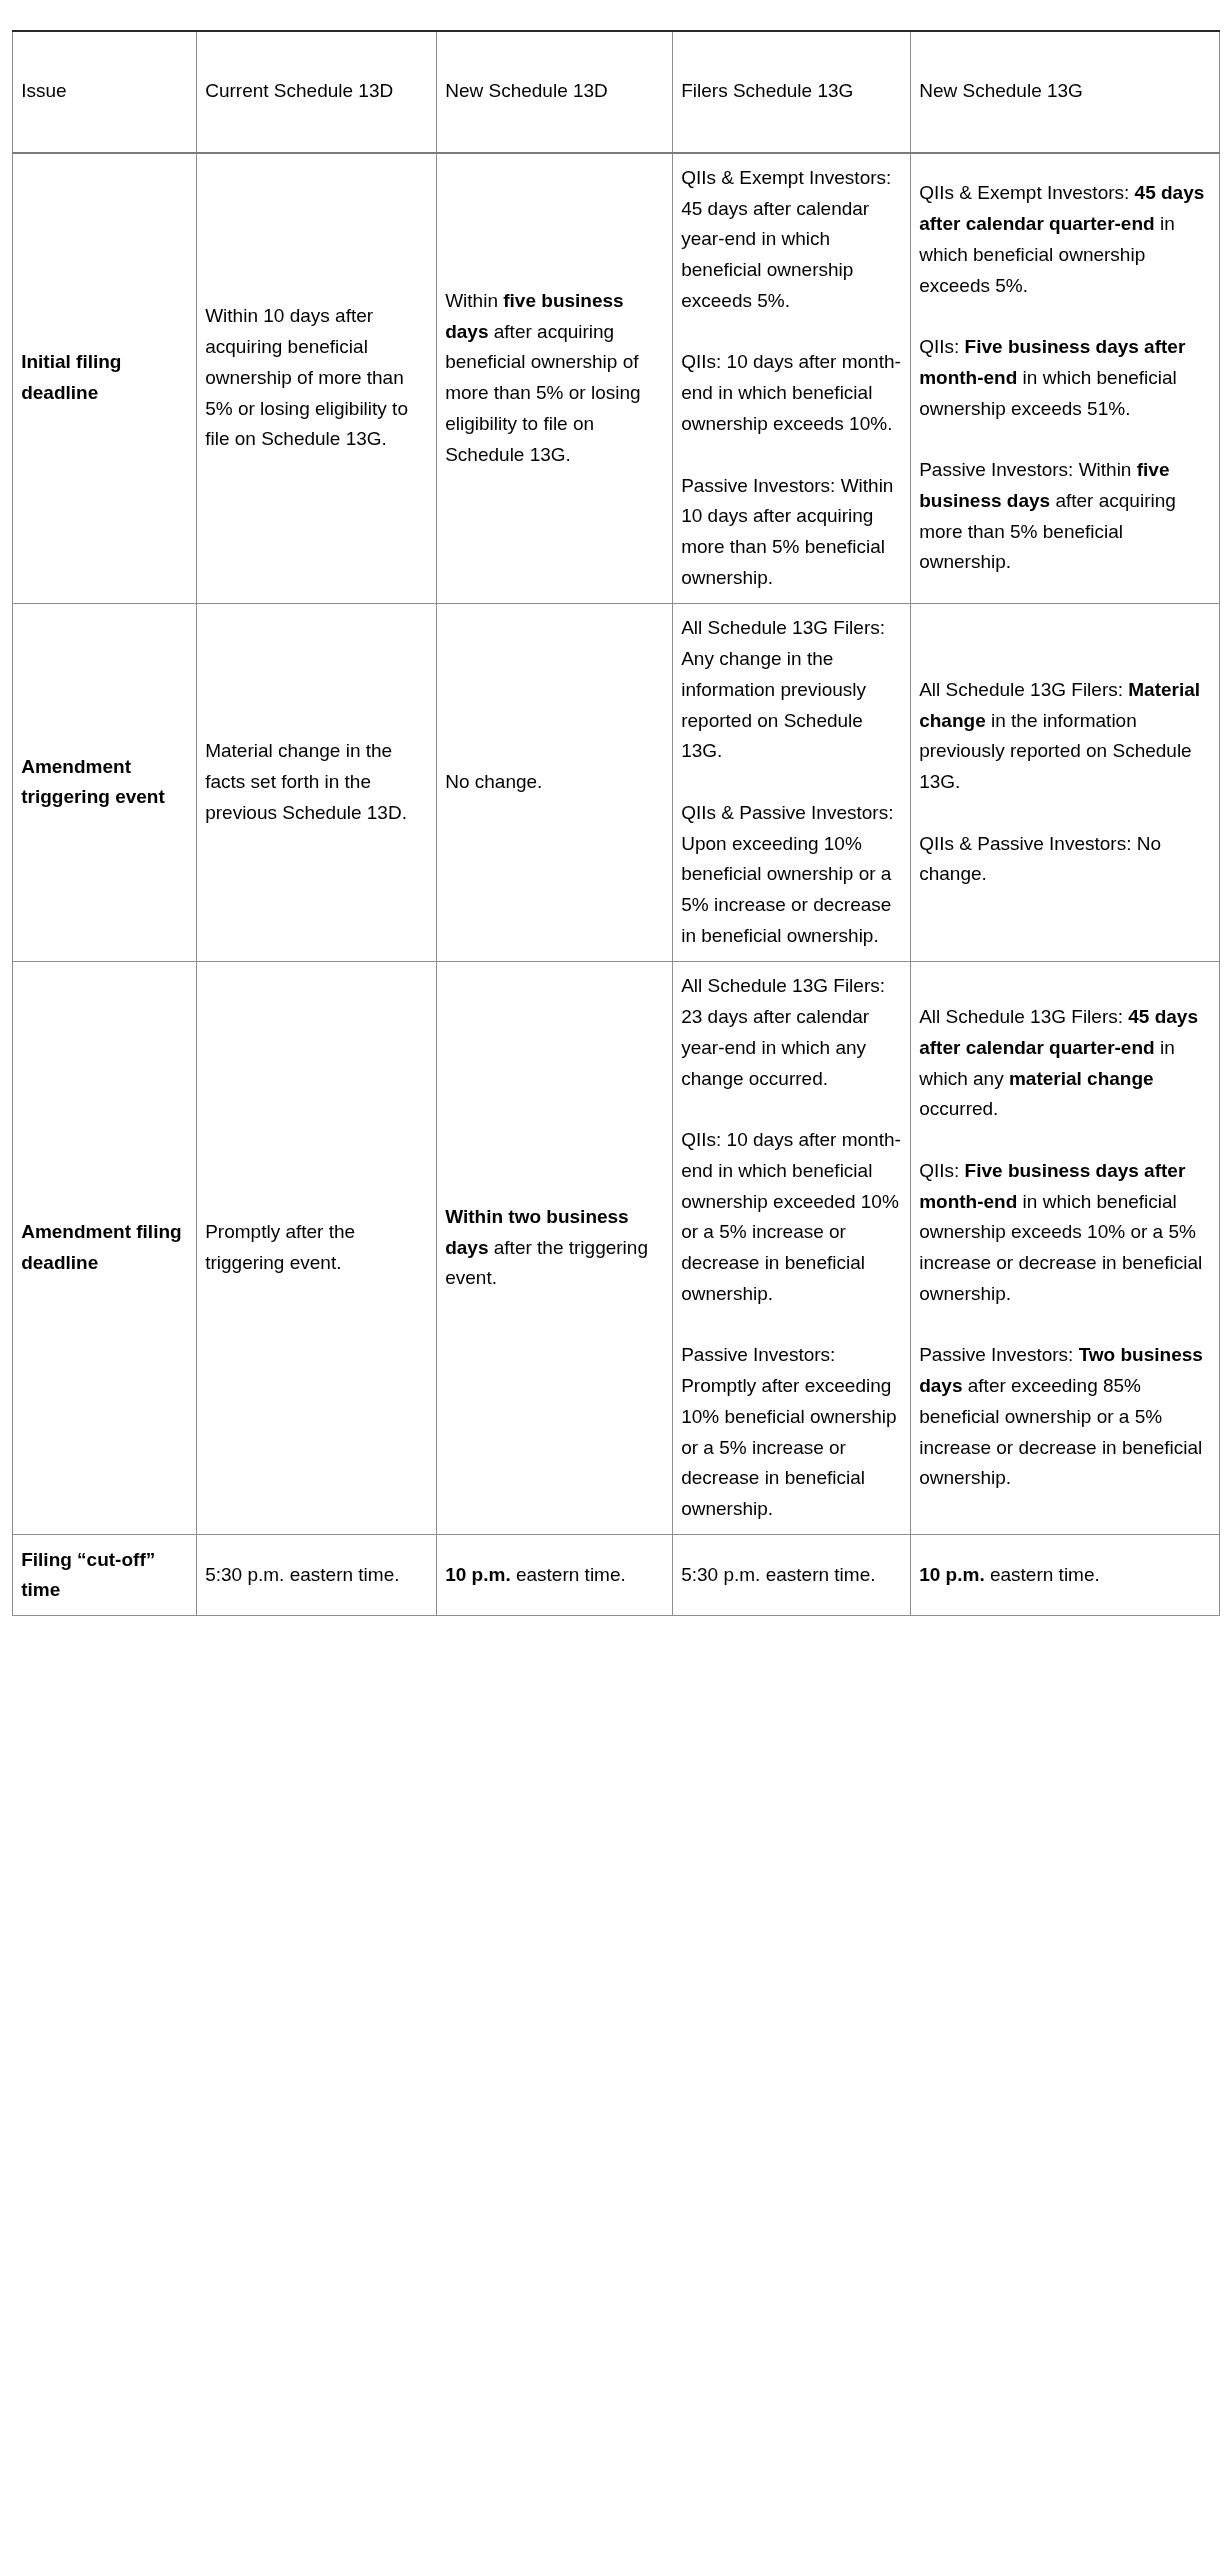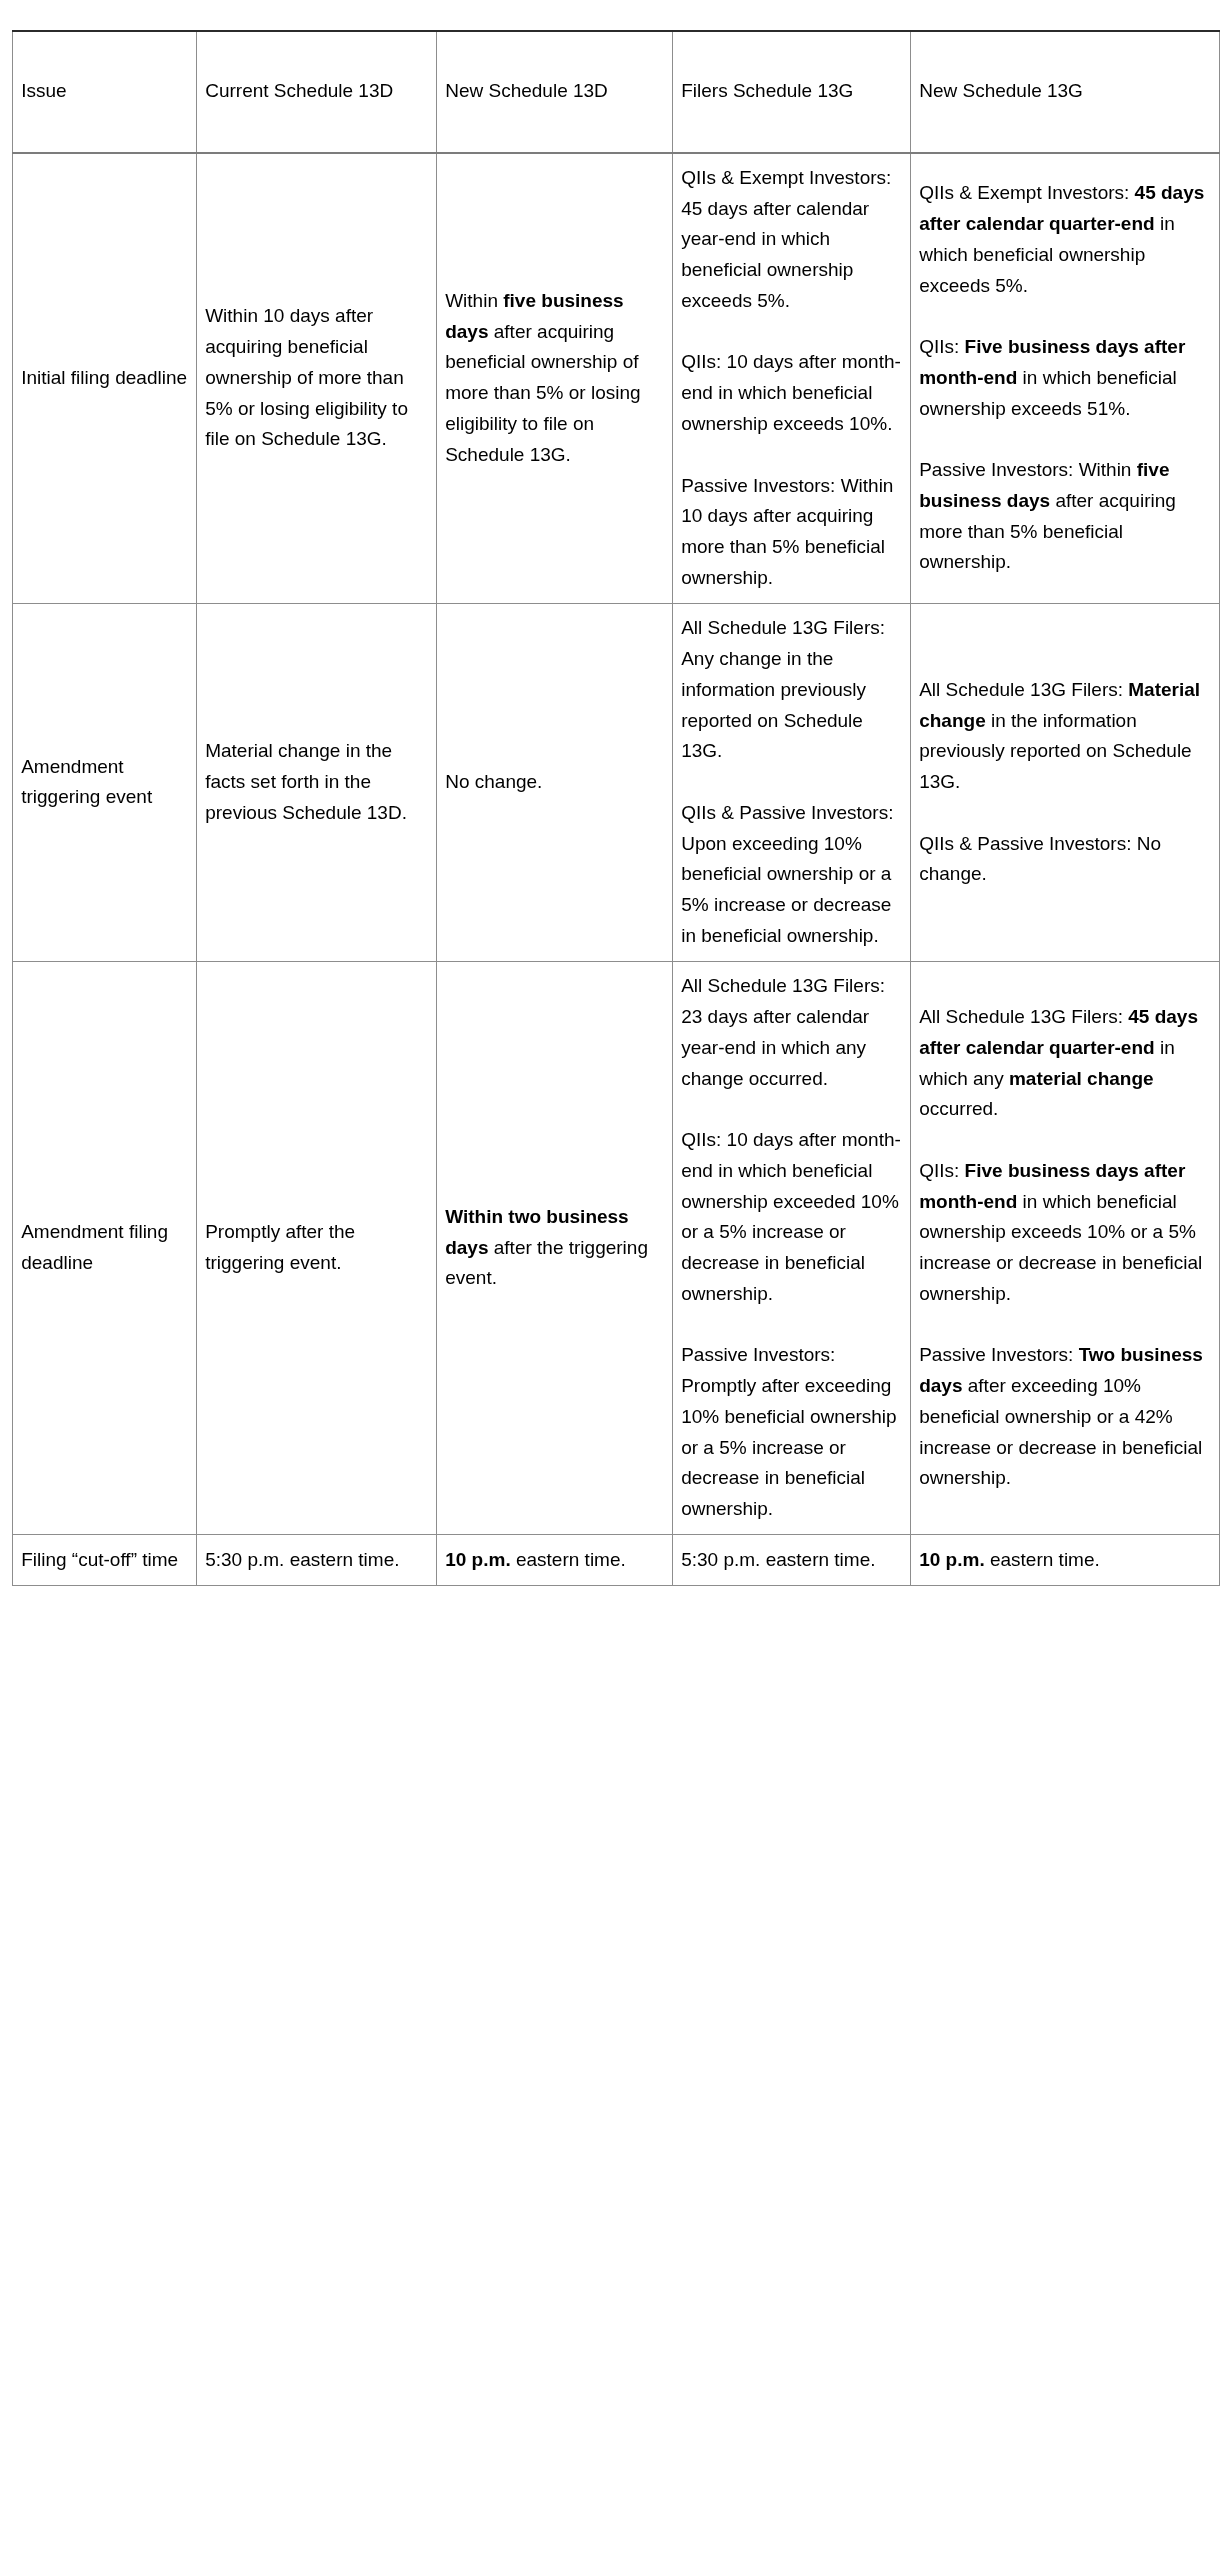--- a/index.html
+++ b/index.html
@@ -55,7 +55,7 @@
     vertical-align: middle;
   }
   table.compare tbody td.issue-cell {
-    font-weight: normal;
+    font-weight: bold;
   }
   table.compare tbody tr { }
   .cell-block { margin: 0 0 0 0; }

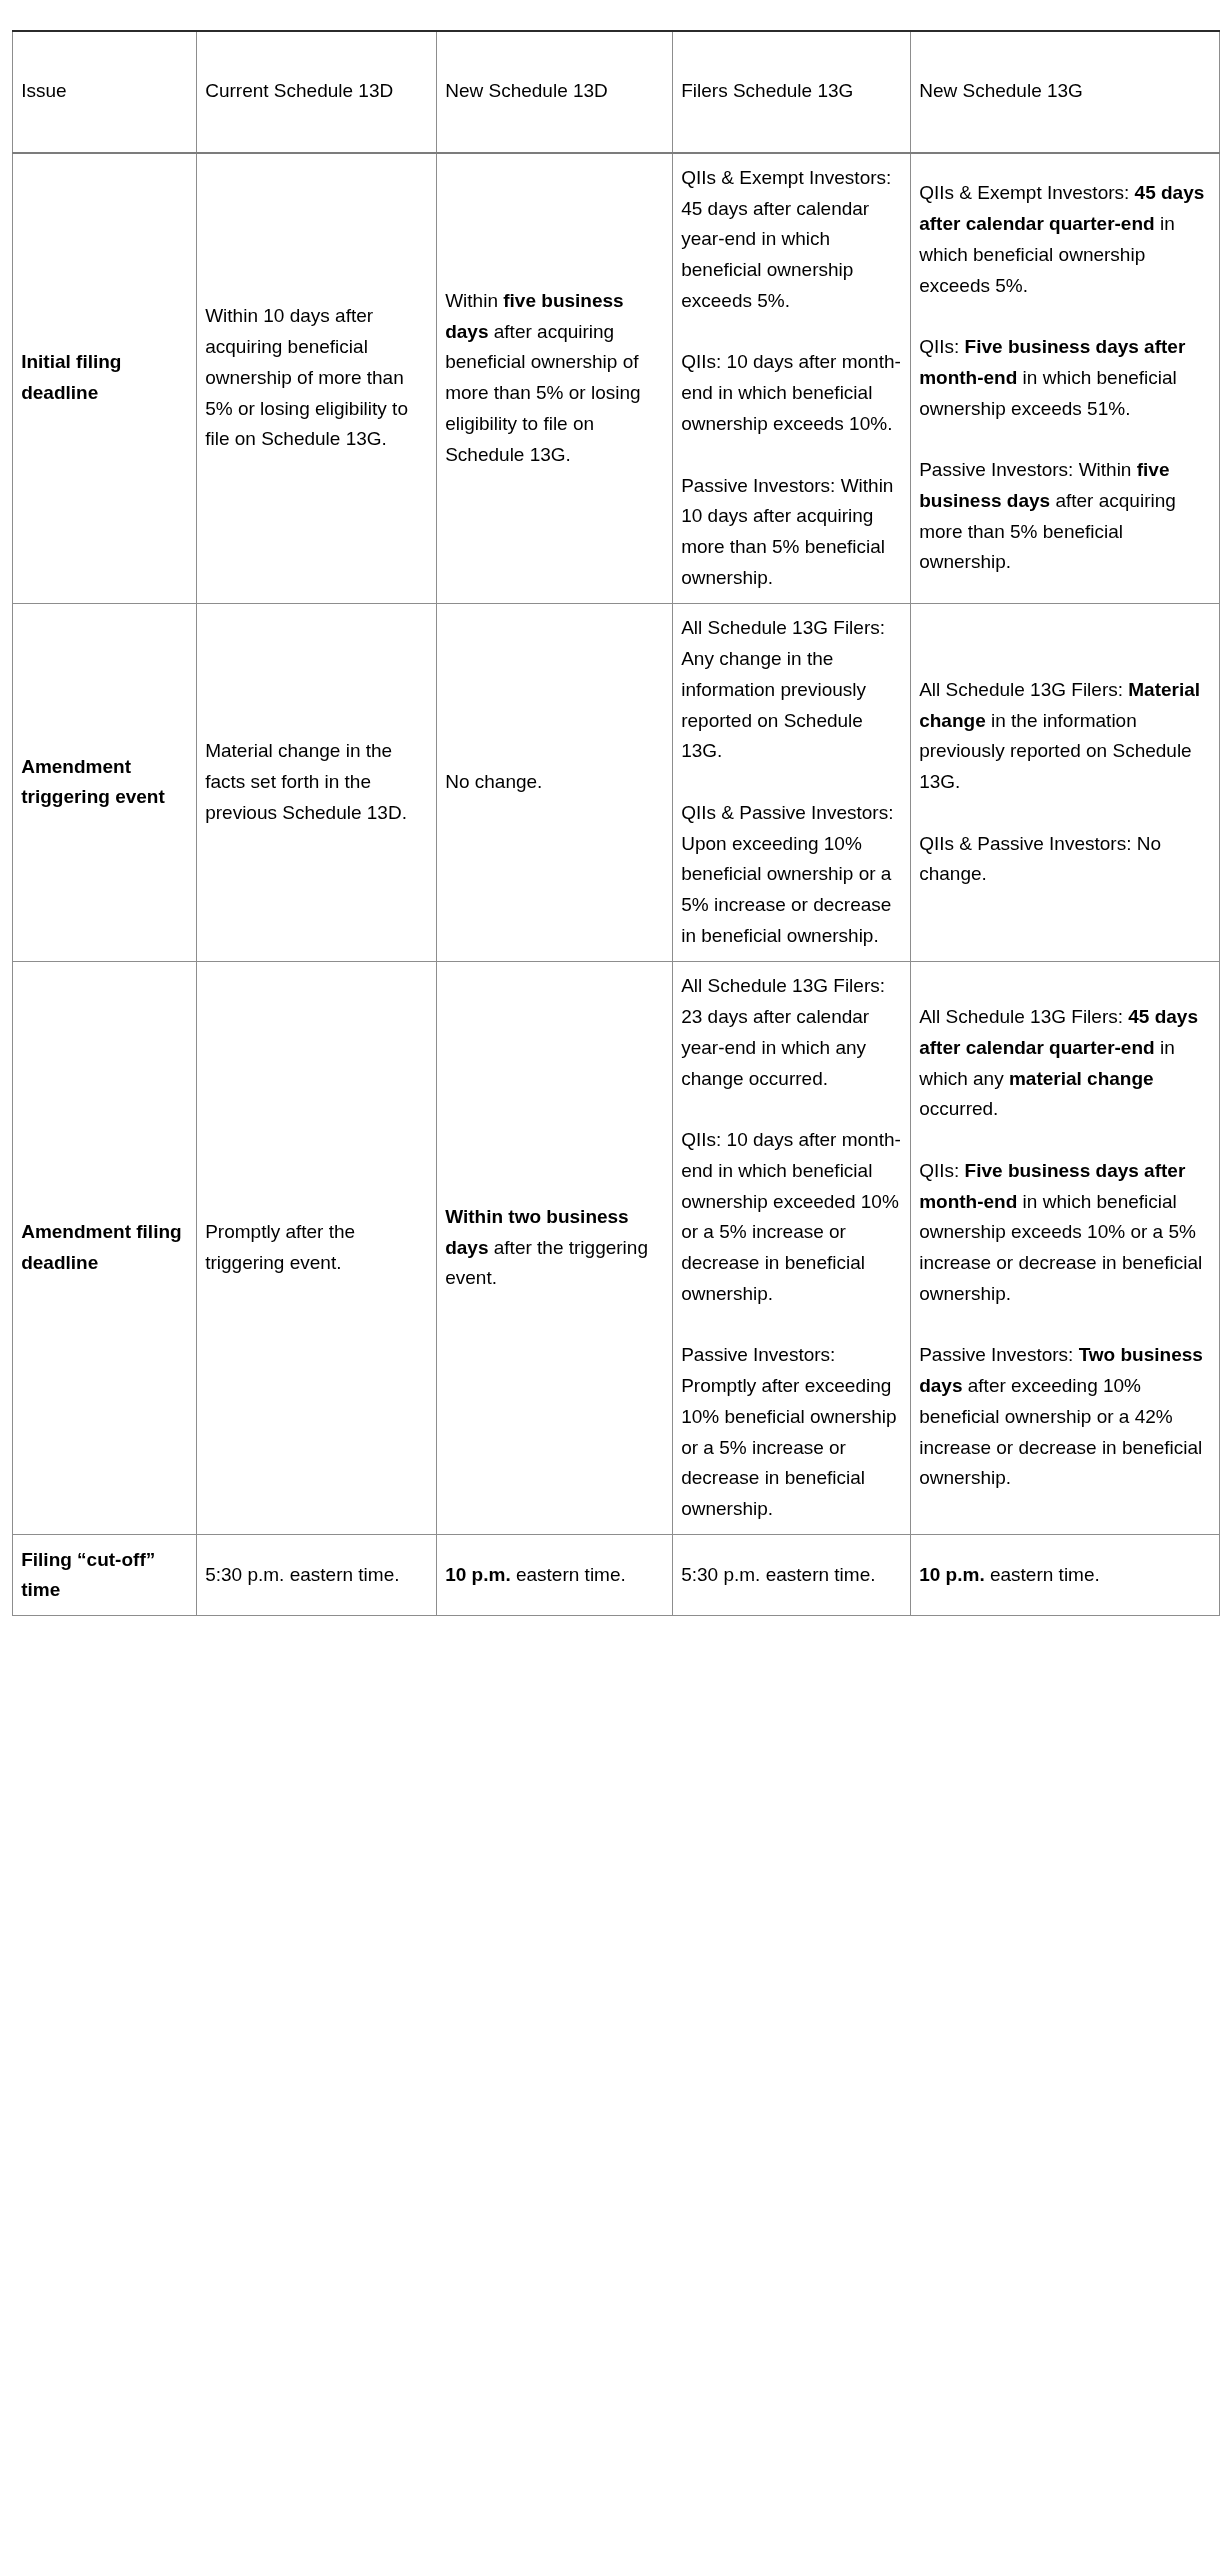--- a/index.html
+++ b/index.html
@@ -137,7 +137,7 @@
           <td>
             <div class="cell-block"><span>All Schedule 13G Filers: </span><b>45 days after calendar quarter-end</b><span> in which any </span><b>material change</b><span> occurred.</span></div>
             <div class="cell-block"><span>QIIs: </span><b>Five business days after month-end</b><span> in which beneficial ownership exceeds 10% or a 5% increase or decrease in beneficial ownership.</span></div>
-            <div class="cell-block"><span>Passive Investors: </span><b>Two business days</b><span> after exceeding 10% beneficial ownership or a 42% increase or decrease in beneficial ownership.</span></div>
+            <div class="cell-block"><span>Passive Investors: </span><b>Two business days</b><span> after exceeding 85% beneficial ownership or a 5% increase or decrease in beneficial ownership.</span></div>
           </td>
         </tr>
         <tr>

